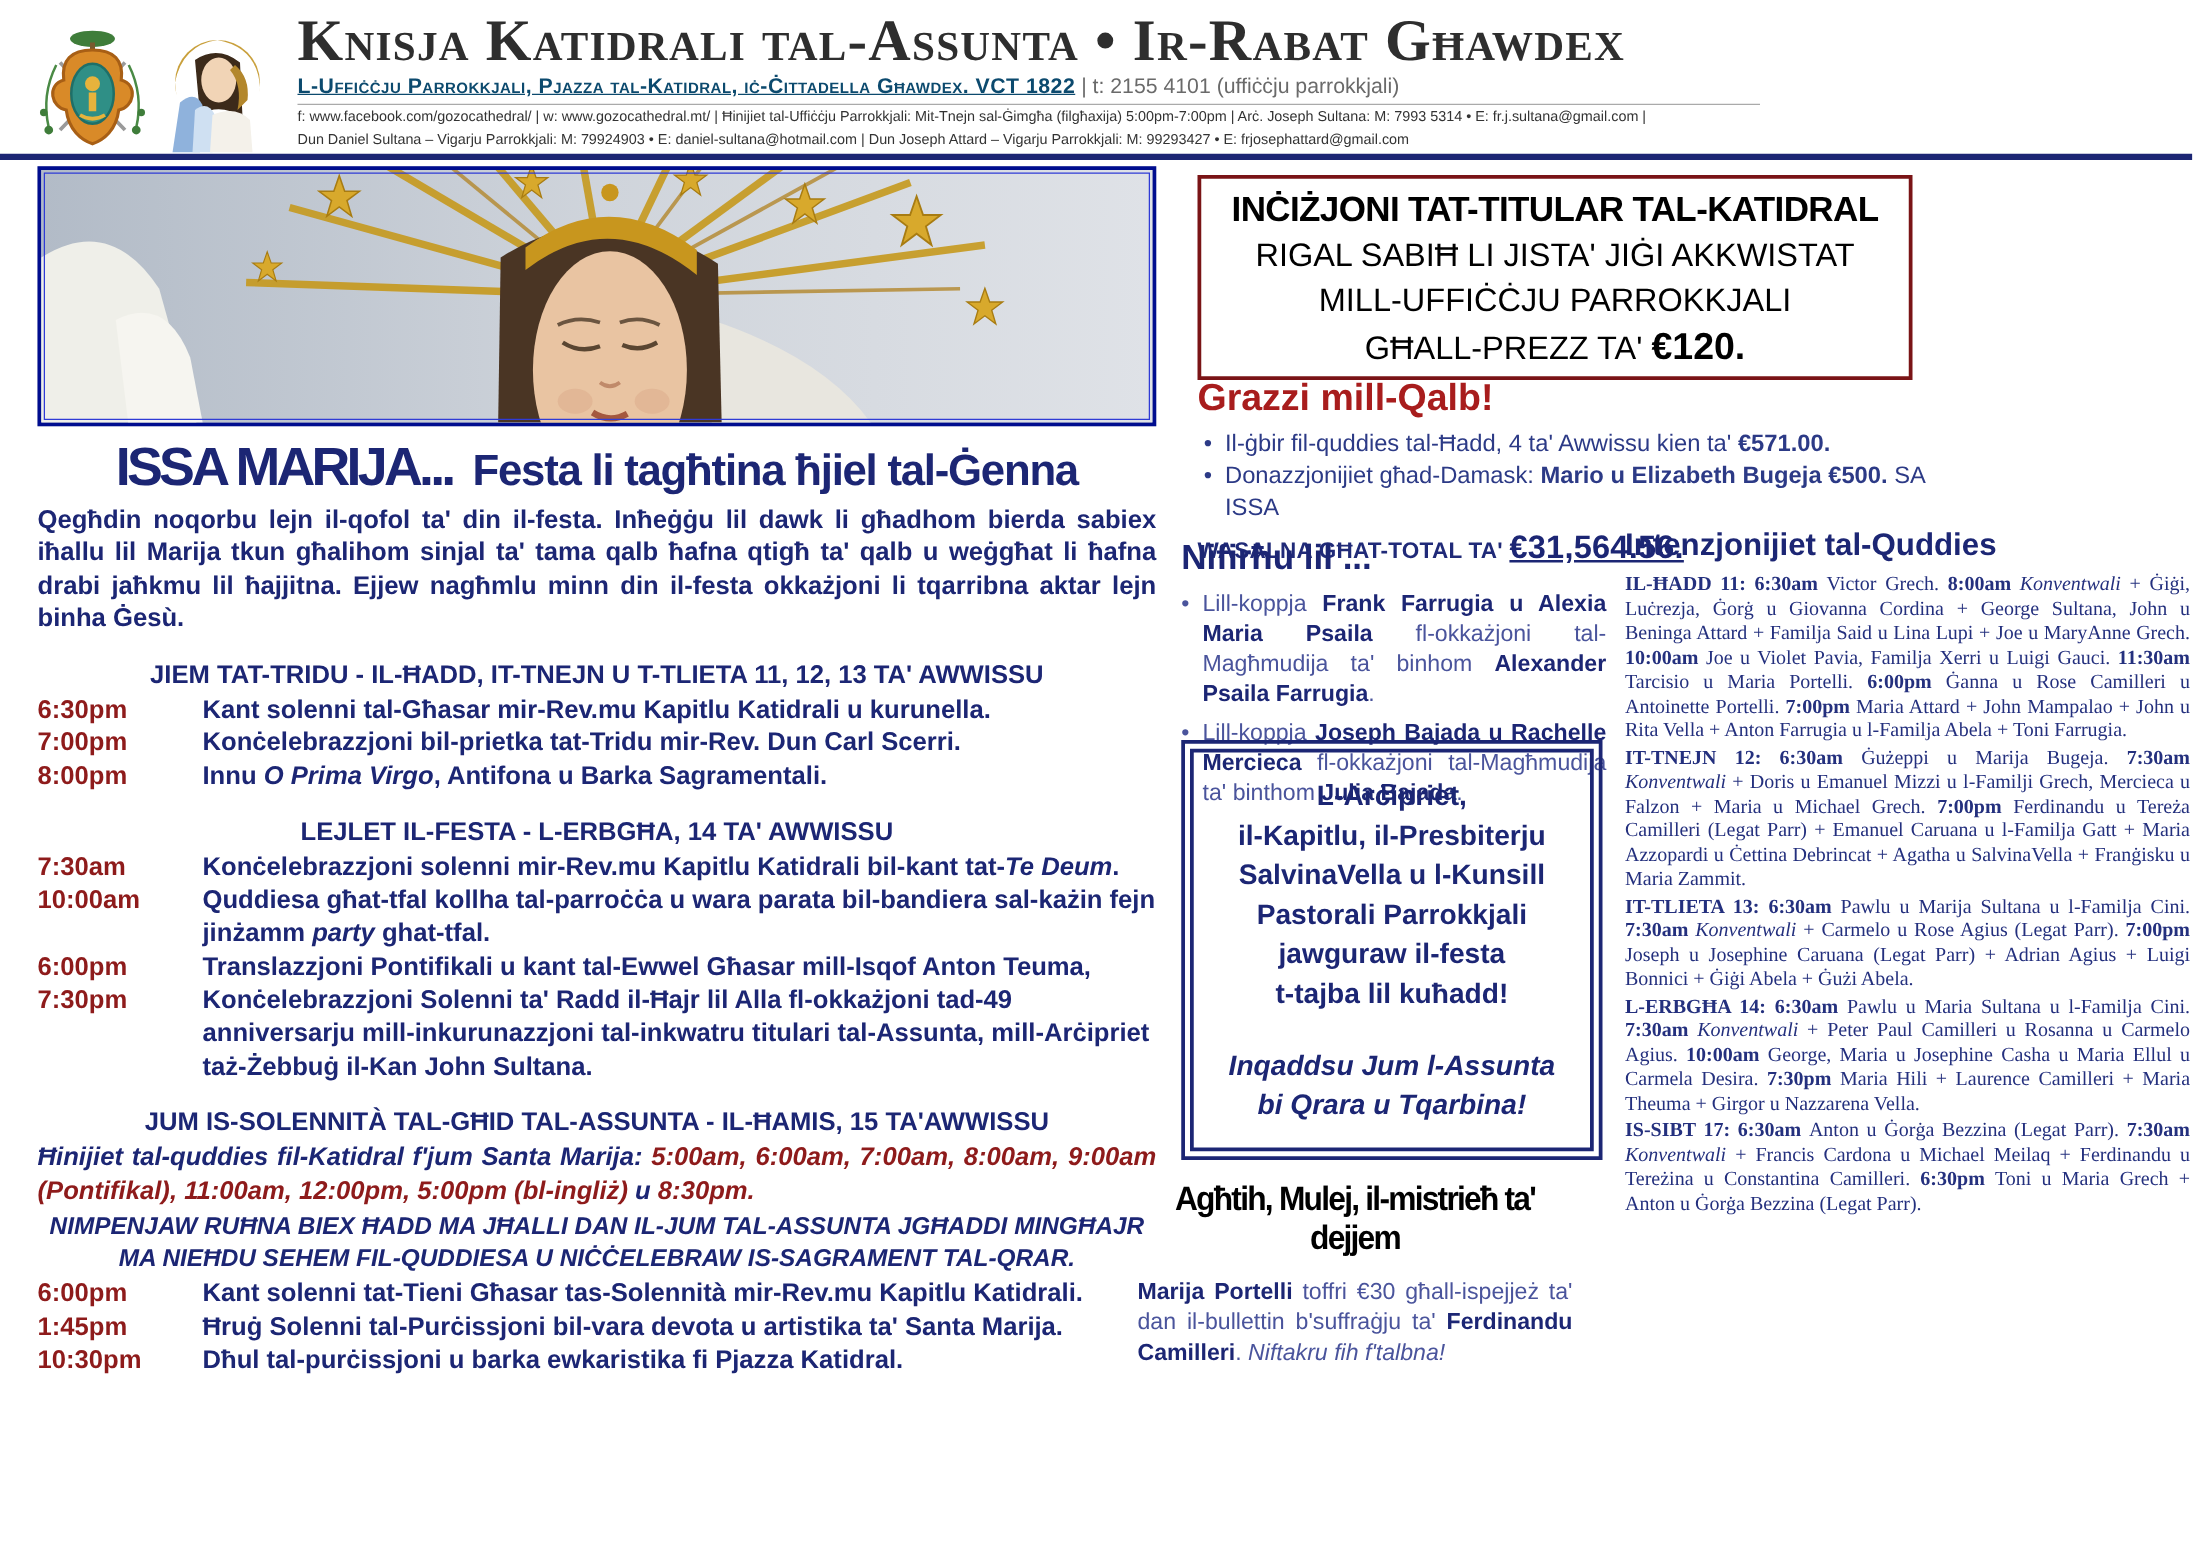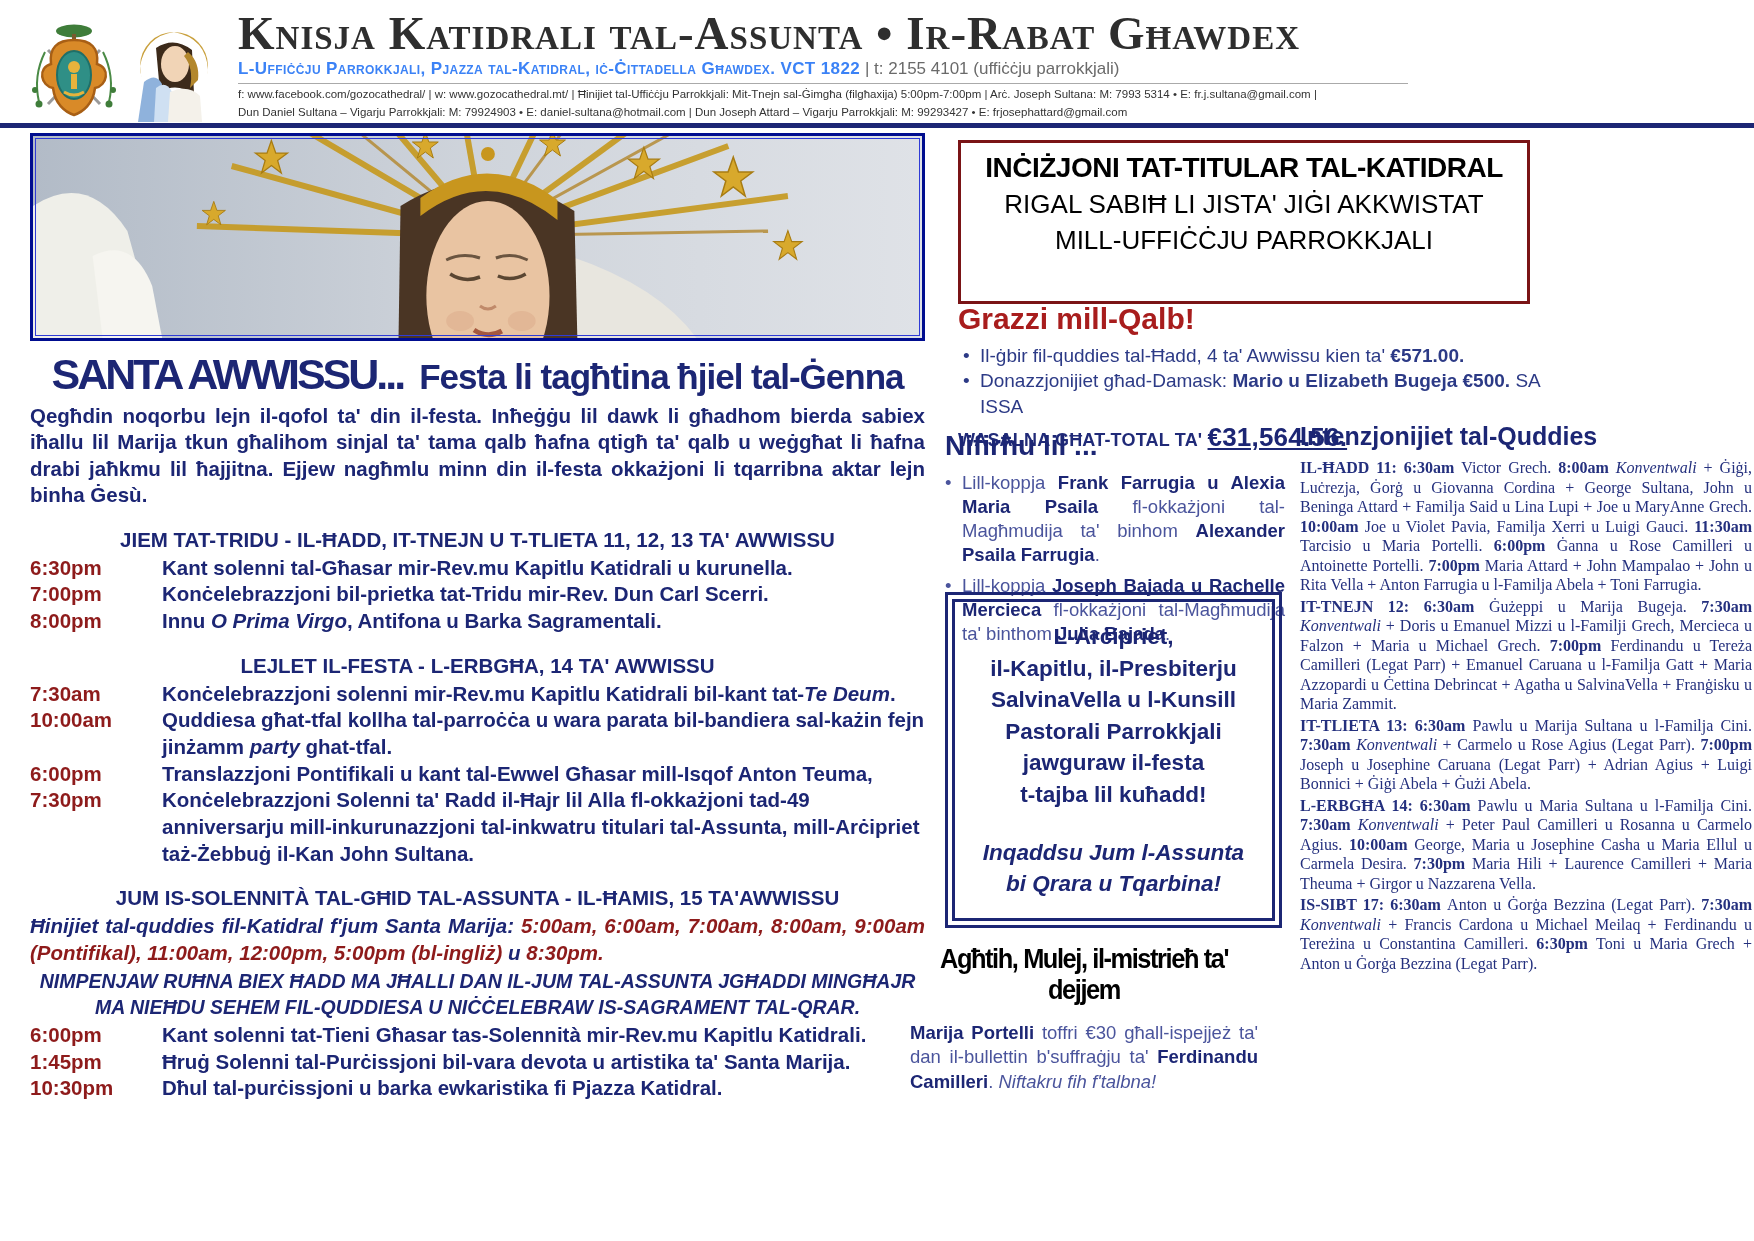--- a/index.html
+++ b/index.html
@@ -24,7 +24,7 @@
   .h-title{font-family:"Liberation Serif",serif;font-variant:small-caps;font-weight:bold;
            font-size:47px;color:#2e2e2e;line-height:1.02;letter-spacing:1px;}
   .h-addr{font-size:17px;margin-top:1px;white-space:nowrap;}
-  .h-addr .caps{font-variant:small-caps;font-weight:bold;color:#3b82f6;letter-spacing:.4px;}
+  .h-addr .caps{font-variant:small-caps;font-weight:bold;color:#0c4a6e;letter-spacing:.4px;text-decoration:underline;}
   .h-addr .phone{color:#6a6a6a;}
   .h-contact{font-size:11.5px;color:#333;margin-top:4px;line-height:1.55;border-top:1px solid #aaa;
              padding-top:2px;width:1170px;}

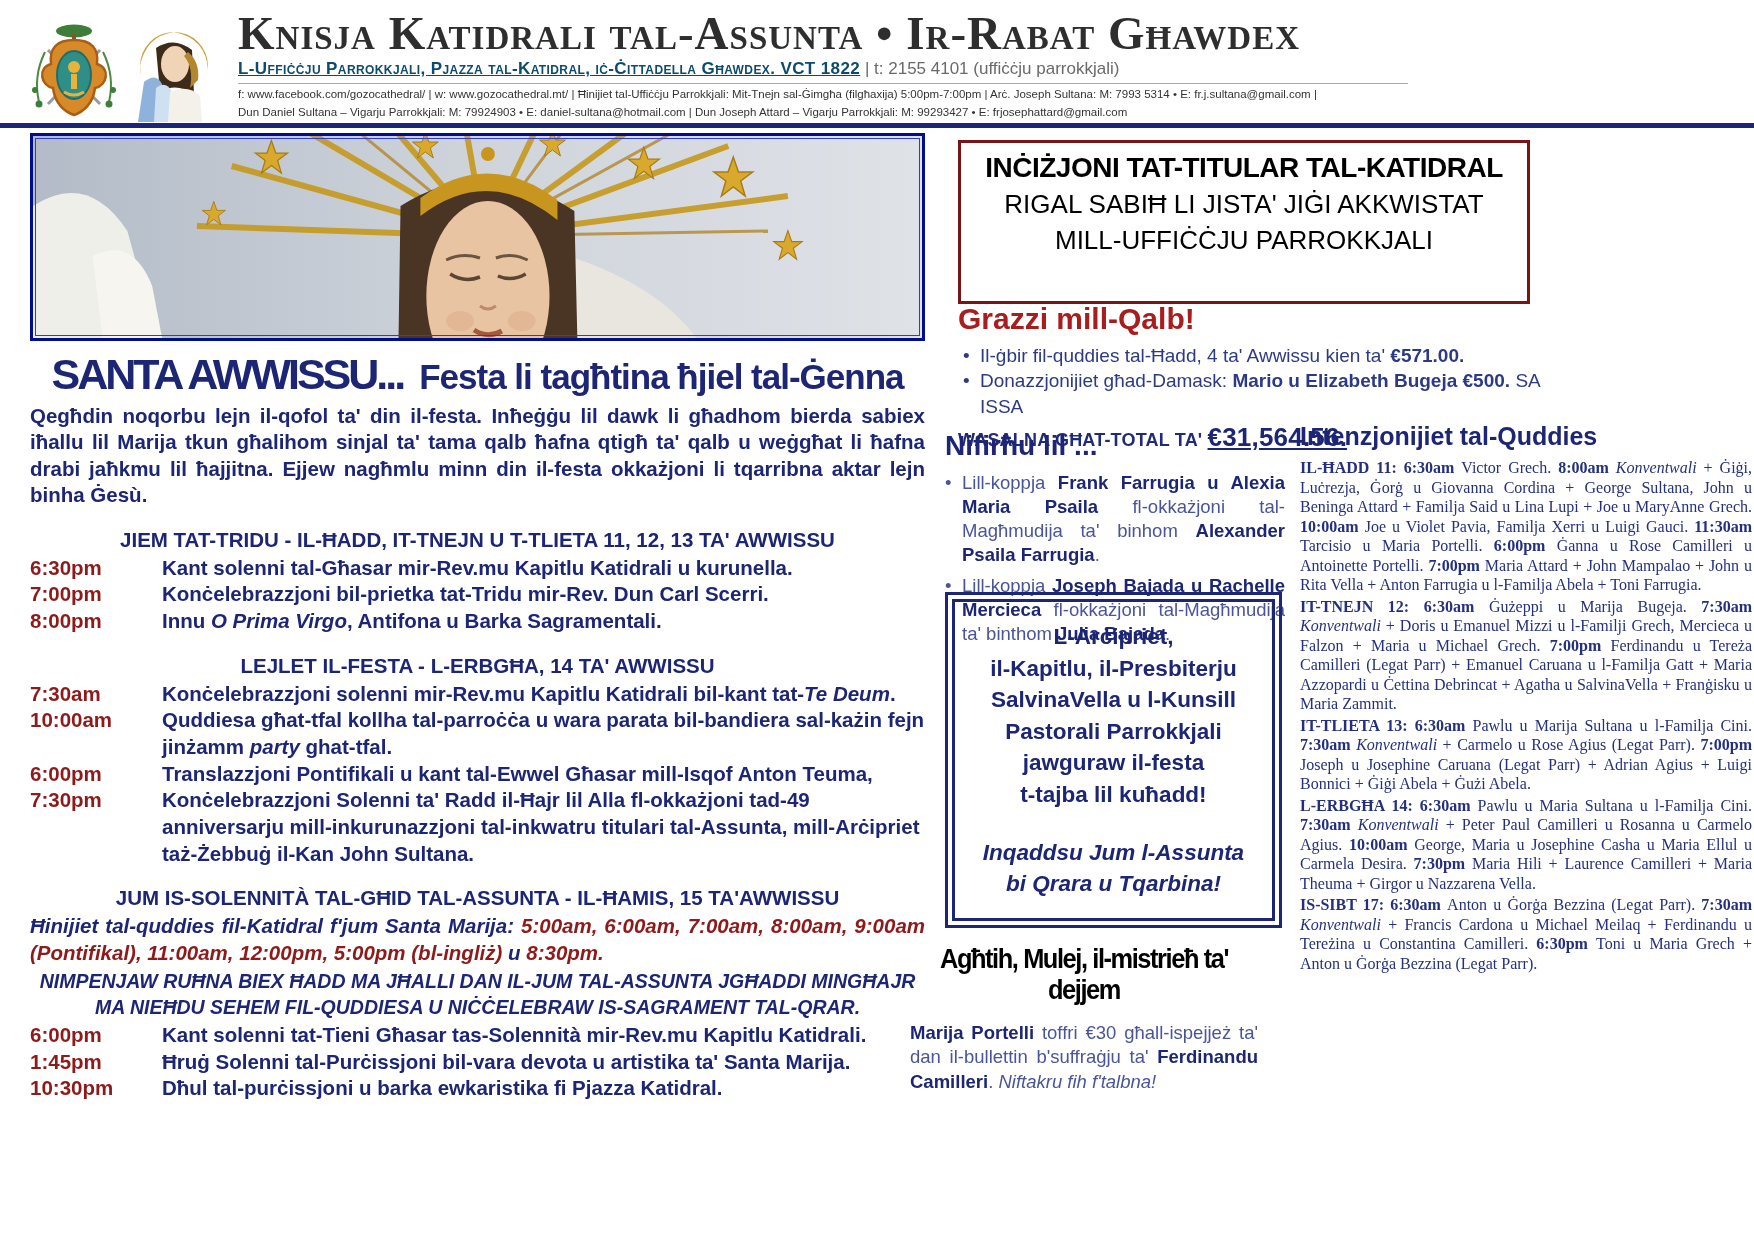--- a/index.html
+++ b/index.html
@@ -267,6 +267,9 @@
     <div class="l1">INĊIŻJONI TAT-TITULAR TAL-KATIDRAL</div>
     <div class="l2">RIGAL SABIĦ LI JISTA' JIĠI AKKWISTAT</div>
     <div class="l3">MILL-UFFIĊĊJU PARROKKJALI</div>
+    <div class="l4">
+      <span>GĦALL-PREZZ TA' </span><span class="price">€120.</span>
+    </div>
   </div>
 
   <div class="grazzi">

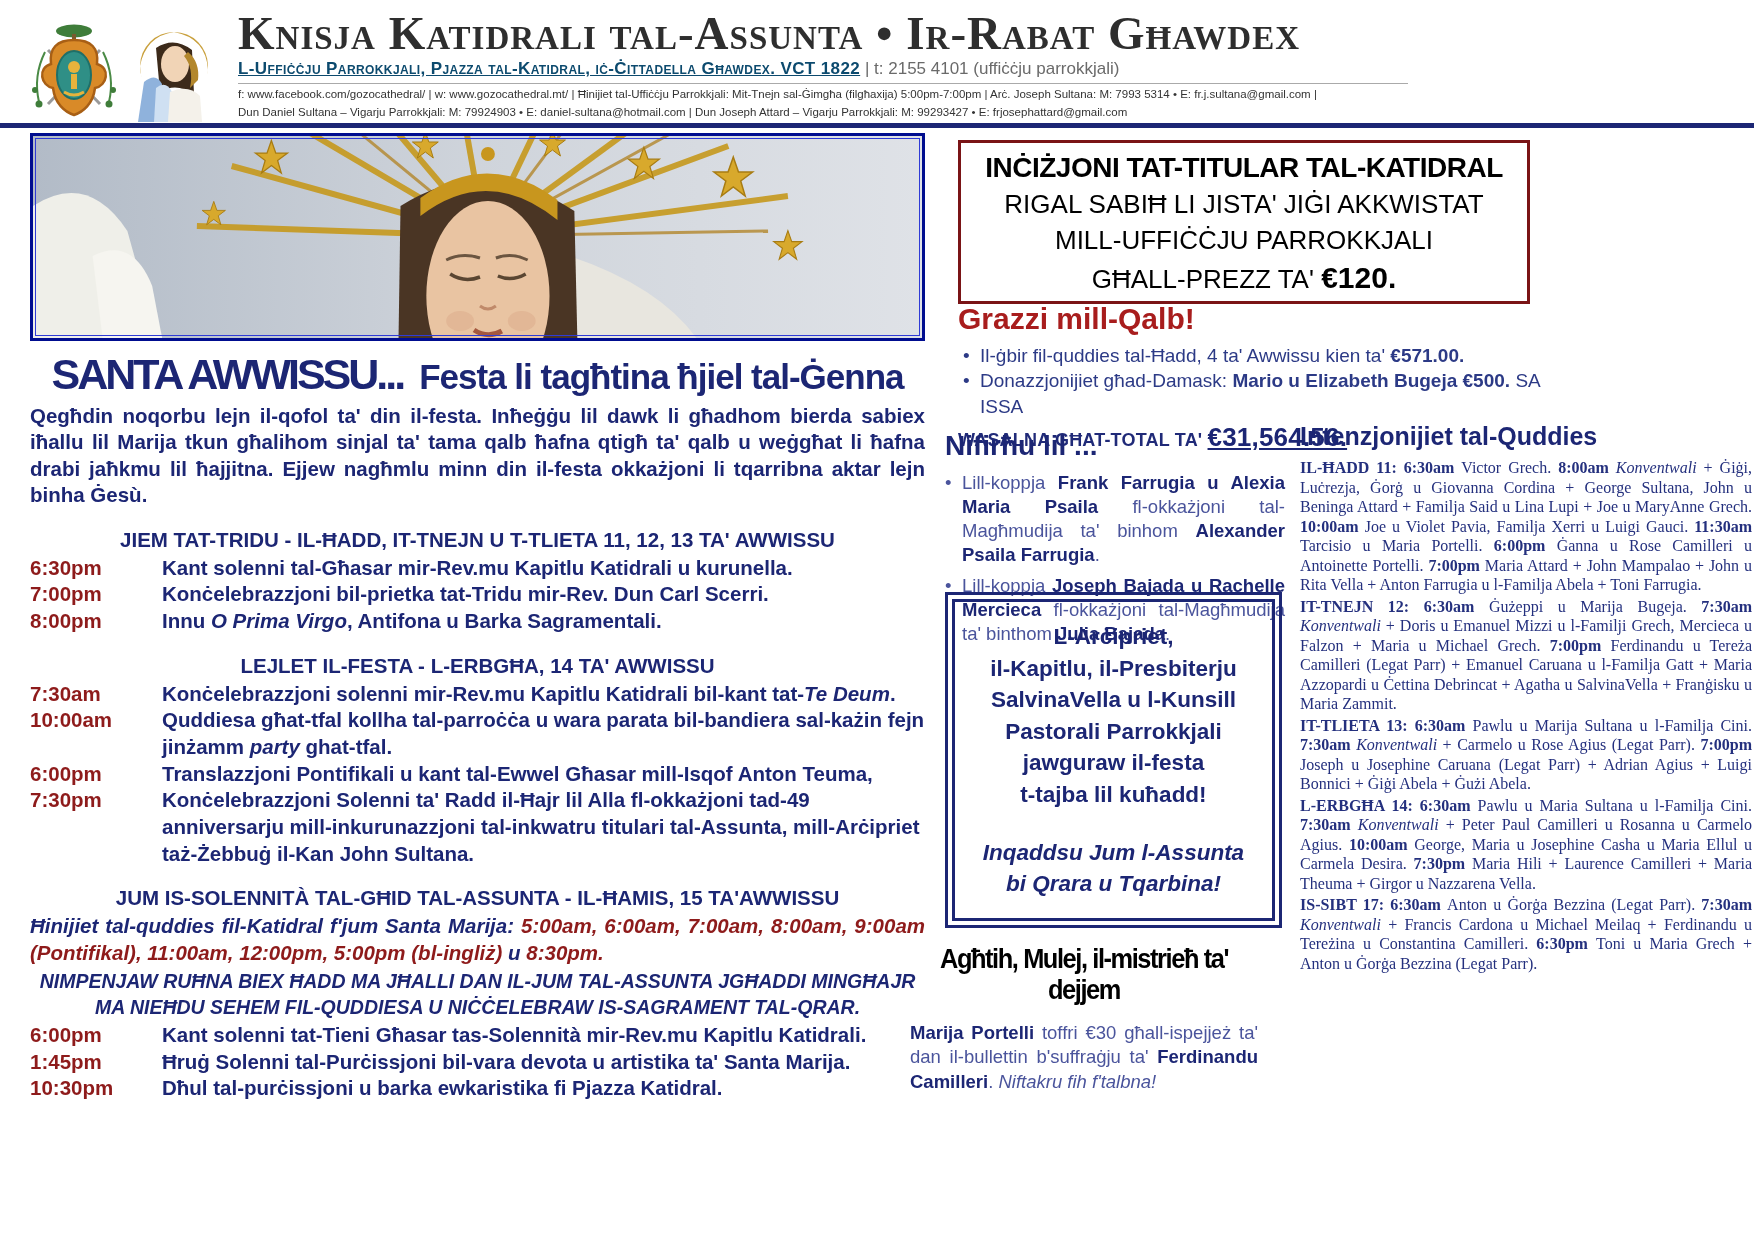--- a/index.html
+++ b/index.html
@@ -202,7 +202,7 @@
     </div>
 
     <div class="headline">
-      <span class="cond">SANTA AWWISSU...</span>
+      <span class="cond">ISSA MARIJA...</span>
       <span class="rest">Festa li tagħtina ħjiel tal-Ġenna</span>
     </div>
 

